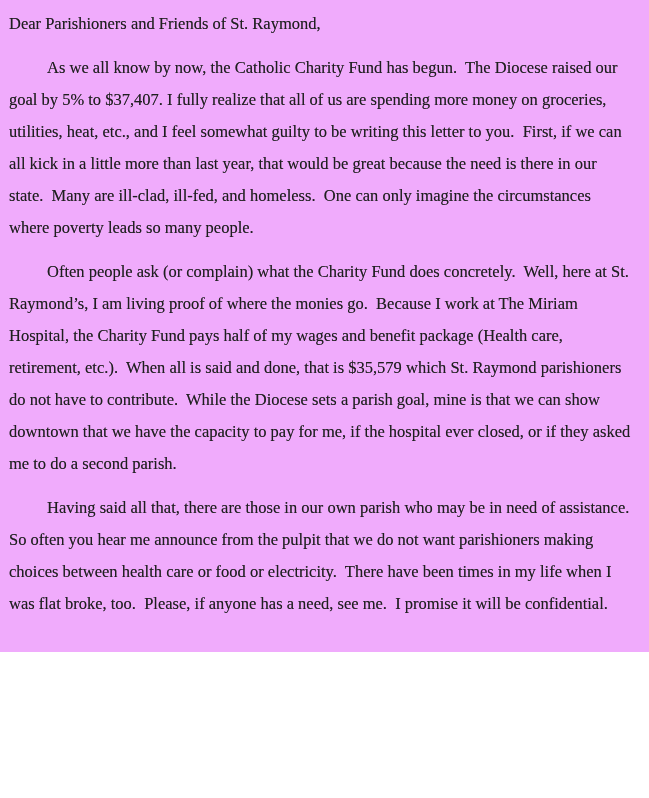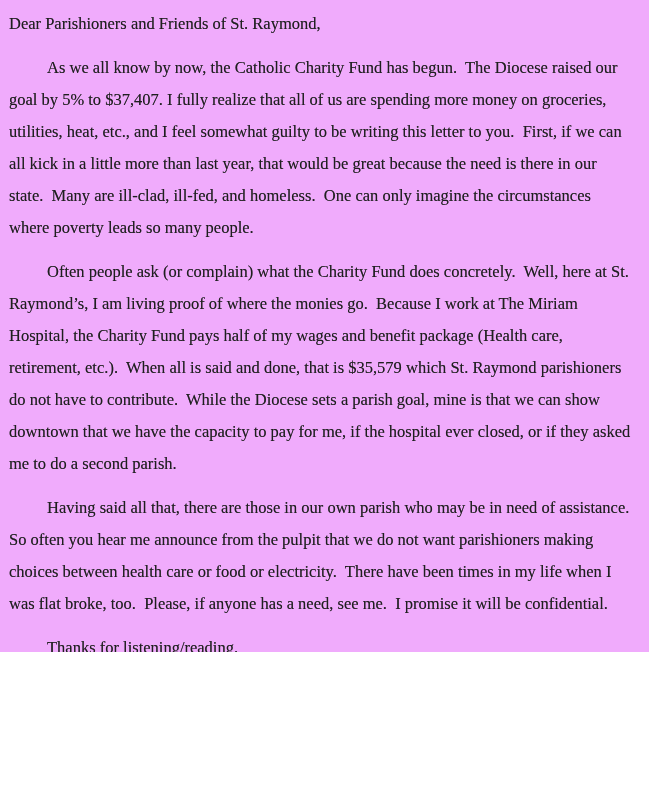--- a/index.html
+++ b/index.html
@@ -50,7 +50,6 @@
 
   <p class="body-para">Having said all that, there are those in our own parish who may be in need of assistance.  So often you hear me announce from the pulpit that we do not want parishioners making choices between health care or food or electricity.  There have been times in my life when I was flat broke, too.  Please, if anyone has a need, see me.  I promise it will be confidential.</p>
 
-  <p class="body-para">Thanks for listening/reading.</p>
 </div>
 
 </body></html>

